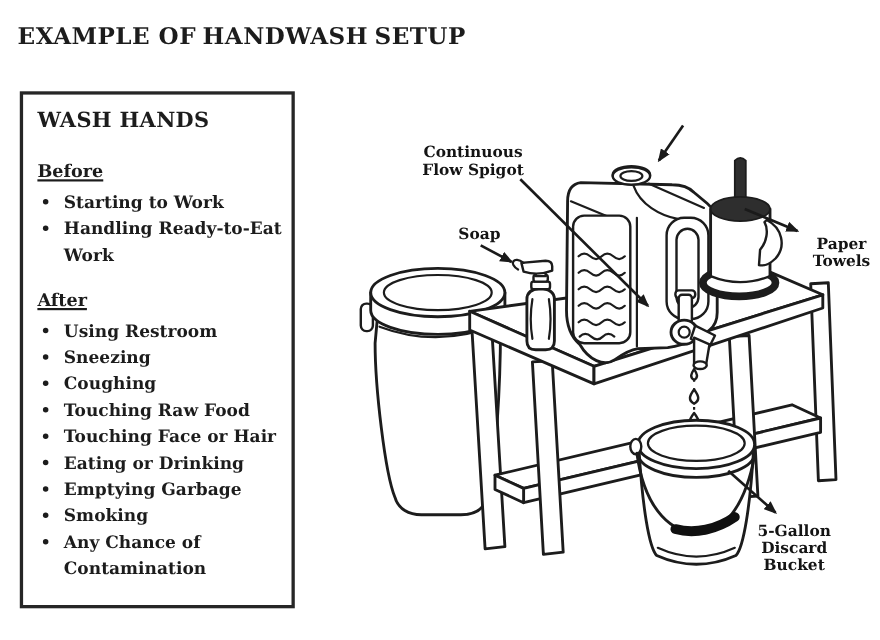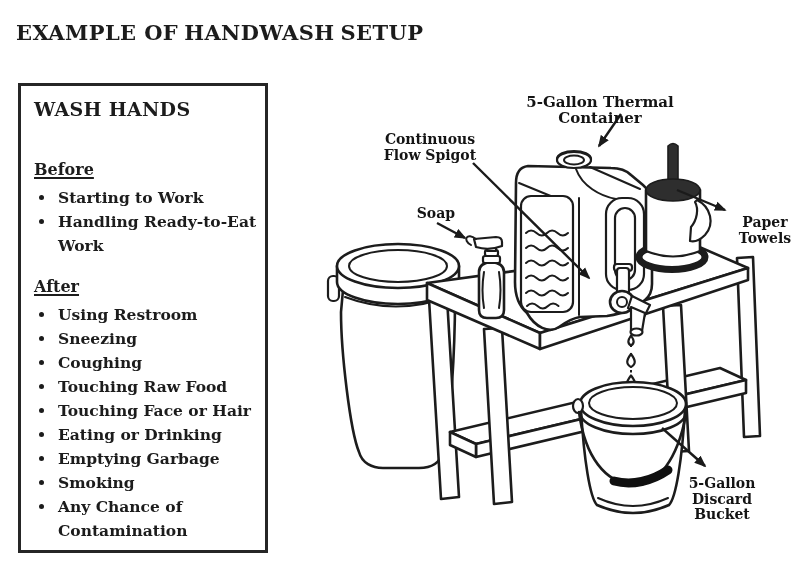--- a/index.html
+++ b/index.html
@@ -193,7 +193,6 @@
       </g>
     </svg>
 
-    <div class="dlabel lbl-thermal">5-Gallon Thermal Container</div>
     <div class="dlabel lbl-spigot">
       <span>Continuous</span>
       <span>Flow Spigot</span>

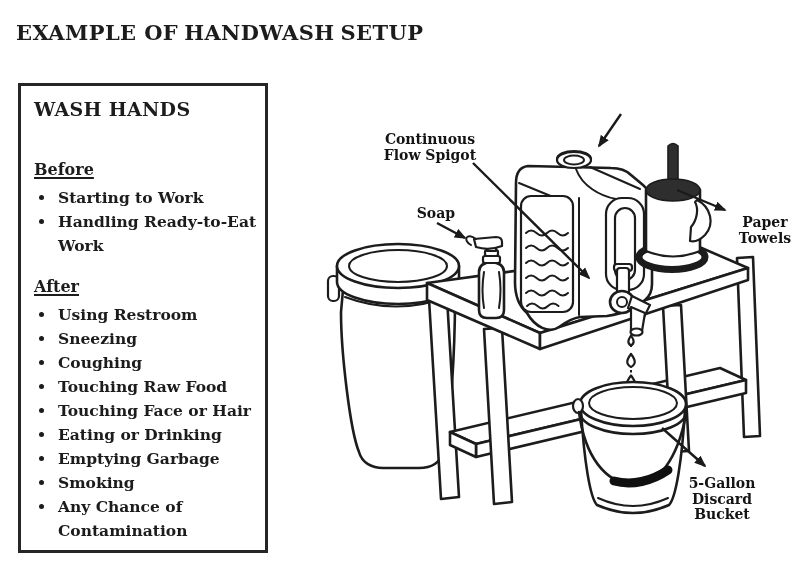--- a/index.html
+++ b/index.html
@@ -24,7 +24,7 @@
   }
   .wash-card h2 { font-size:19px; font-weight:bold; margin:2px 0 0 0; letter-spacing:.3px; }
   .sec-h {
-    font-size:16px; font-weight:bold; margin-top:40px;
+    font-size:16px; font-weight:bold; margin-top:26px;
     text-decoration:underline; text-decoration-thickness:2px; text-underline-offset:2px;
   }
   .sec-h.after { margin-top:19px; }

